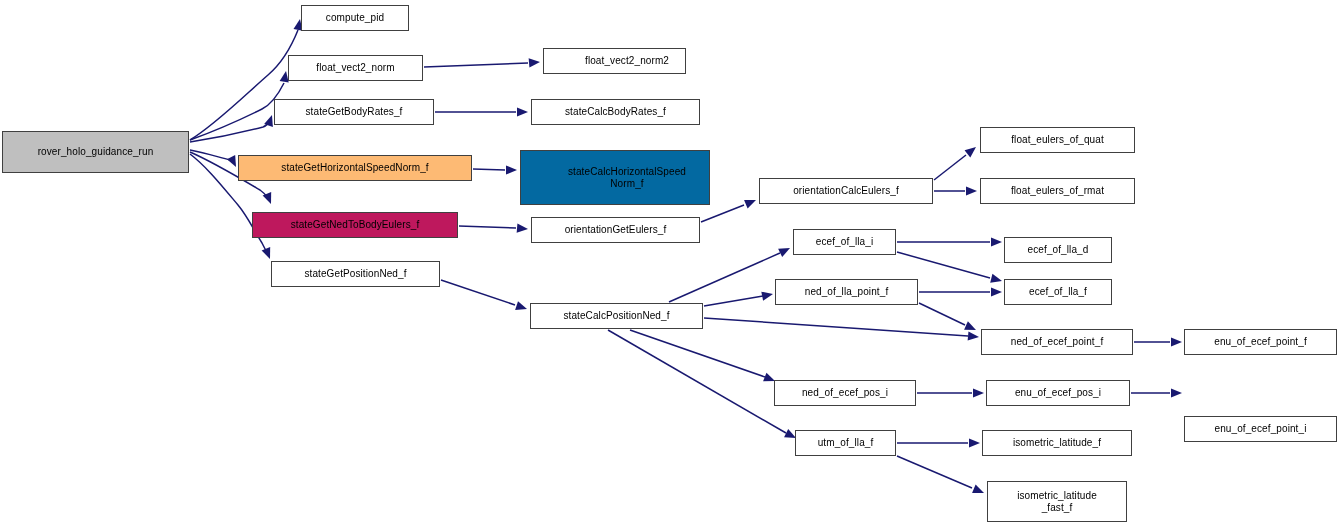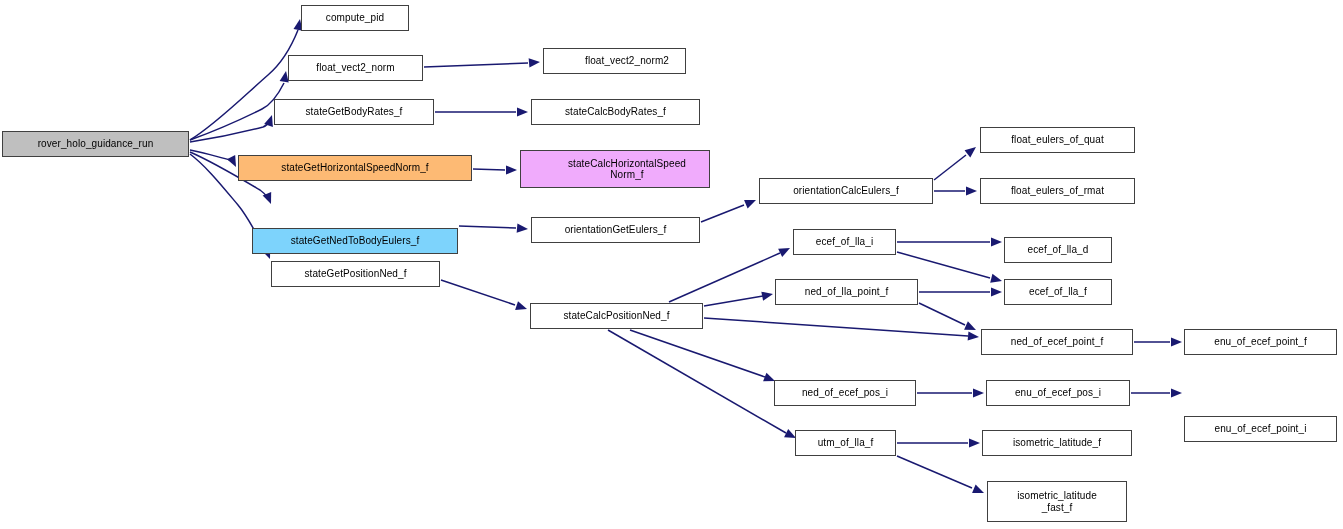--- a/index.html
+++ b/index.html
@@ -94,7 +94,7 @@
       <path d="M897,456 L972,488" fill="none" stroke="#191970" stroke-width="1.5"></path>
       <polygon points="0,0 -11,-4.6 -11,4.6" fill="#191970" transform="translate(984,493) rotate(22.619864948040426)"></polygon>
     </svg>
-<div class="node root" style="left: 2px; top: 131px; width: 187px; height: 26px; background: rgb(191, 191, 191); border-color: rgb(64, 64, 64);">rover_holo_guidance_run</div>
+<div class="node root" style="left: 2px; top: 131px; width: 187px; height: 42px; background: rgb(191, 191, 191); border-color: rgb(64, 64, 64);">rover_holo_guidance_run</div>
     <div class="node" style="left: 301px; top: 5px; width: 108px; height: 26px; background: rgb(255, 255, 255); border-color: rgb(64, 64, 64);">compute_pid</div>
     <div class="node" style="left: 288px; top: 55px; width: 135px; height: 26px; background: rgb(255, 255, 255); border-color: rgb(64, 64, 64);">float_vect2_norm</div>
     <div class="node" style="left: 543px; top: 48px; width: 143px; height: 26px; background: rgb(255, 255, 255); border-color: rgb(64, 64, 64); padding-left: 25px;">float_vect2_norm2</div>

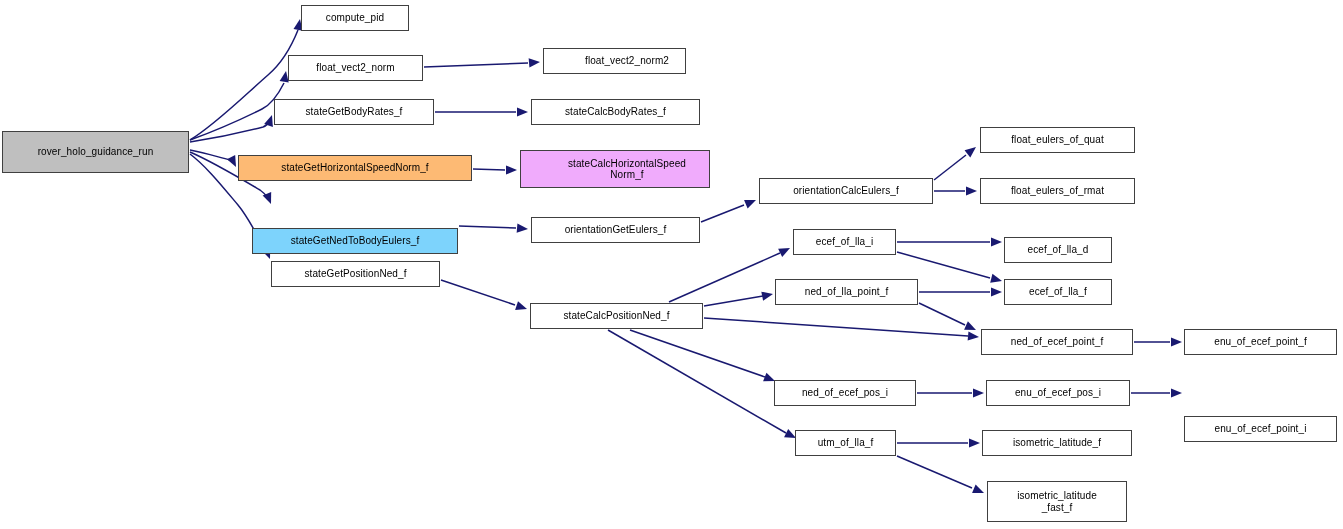--- a/index.html
+++ b/index.html
@@ -101,7 +101,7 @@
     <div class="node" style="left: 274px; top: 99px; width: 160px; height: 26px; background: rgb(255, 255, 255); border-color: rgb(64, 64, 64);">stateGetBodyRates_f</div>
     <div class="node" style="left: 531px; top: 99px; width: 169px; height: 26px; background: rgb(255, 255, 255); border-color: rgb(64, 64, 64);">stateCalcBodyRates_f</div>
     <div class="node" style="left: 238px; top: 155px; width: 234px; height: 26px; background: #fdba74; border-color: rgb(64, 64, 64);">stateGetHorizontalSpeedNorm_f</div>
-    <div class="node" style="left: 520px; top: 150px; width: 190px; height: 38px; background: #f0abfc; border-color: rgb(64, 64, 64); padding-left: 24px;">stateCalcHorizontalSpeed
+    <div class="node" style="left: 520px; top: 150px; width: 190px; height: 55px; background: #0369a1; border-color: rgb(64, 64, 64); padding-left: 24px;">stateCalcHorizontalSpeed
 Norm_f</div>
     <div class="node" style="left: 252px; top: 228px; width: 206px; height: 26px; background: #7dd3fc; border-color: rgb(64, 64, 64);">stateGetNedToBodyEulers_f</div>
     <div class="node" style="left: 531px; top: 217px; width: 169px; height: 26px; background: rgb(255, 255, 255); border-color: rgb(64, 64, 64);">orientationGetEulers_f</div>

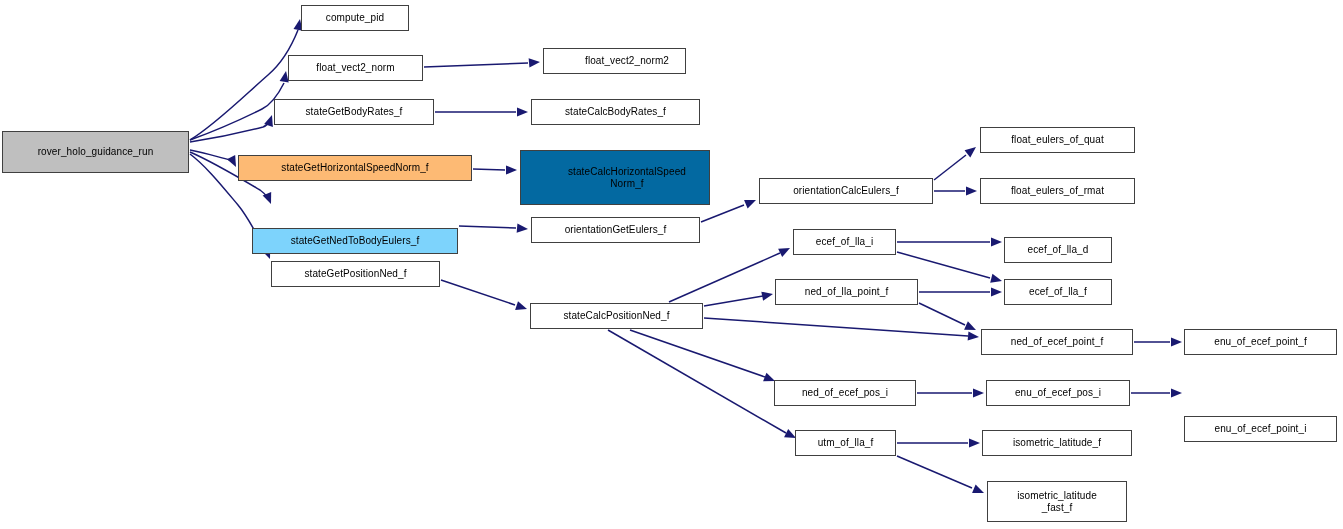--- a/index.html
+++ b/index.html
@@ -103,7 +103,7 @@
     <div class="node" style="left: 238px; top: 155px; width: 234px; height: 26px; background: #fdba74; border-color: rgb(64, 64, 64);">stateGetHorizontalSpeedNorm_f</div>
     <div class="node" style="left: 520px; top: 150px; width: 190px; height: 55px; background: #0369a1; border-color: rgb(64, 64, 64); padding-left: 24px;">stateCalcHorizontalSpeed
 Norm_f</div>
-    <div class="node" style="left: 252px; top: 228px; width: 206px; height: 26px; background: #7dd3fc; border-color: rgb(64, 64, 64);">stateGetNedToBodyEulers_f</div>
+    <div class="node" style="left: 252px; top: 212px; width: 206px; height: 26px; background: #be185d; border-color: rgb(64, 64, 64);">stateGetNedToBodyEulers_f</div>
     <div class="node" style="left: 531px; top: 217px; width: 169px; height: 26px; background: rgb(255, 255, 255); border-color: rgb(64, 64, 64);">orientationGetEulers_f</div>
     <div class="node" style="left: 759px; top: 178px; width: 174px; height: 26px; background: rgb(255, 255, 255); border-color: rgb(64, 64, 64);">orientationCalcEulers_f</div>
     <div class="node" style="left: 980px; top: 178px; width: 155px; height: 26px; background: rgb(255, 255, 255); border-color: rgb(64, 64, 64);">float_eulers_of_rmat</div>

